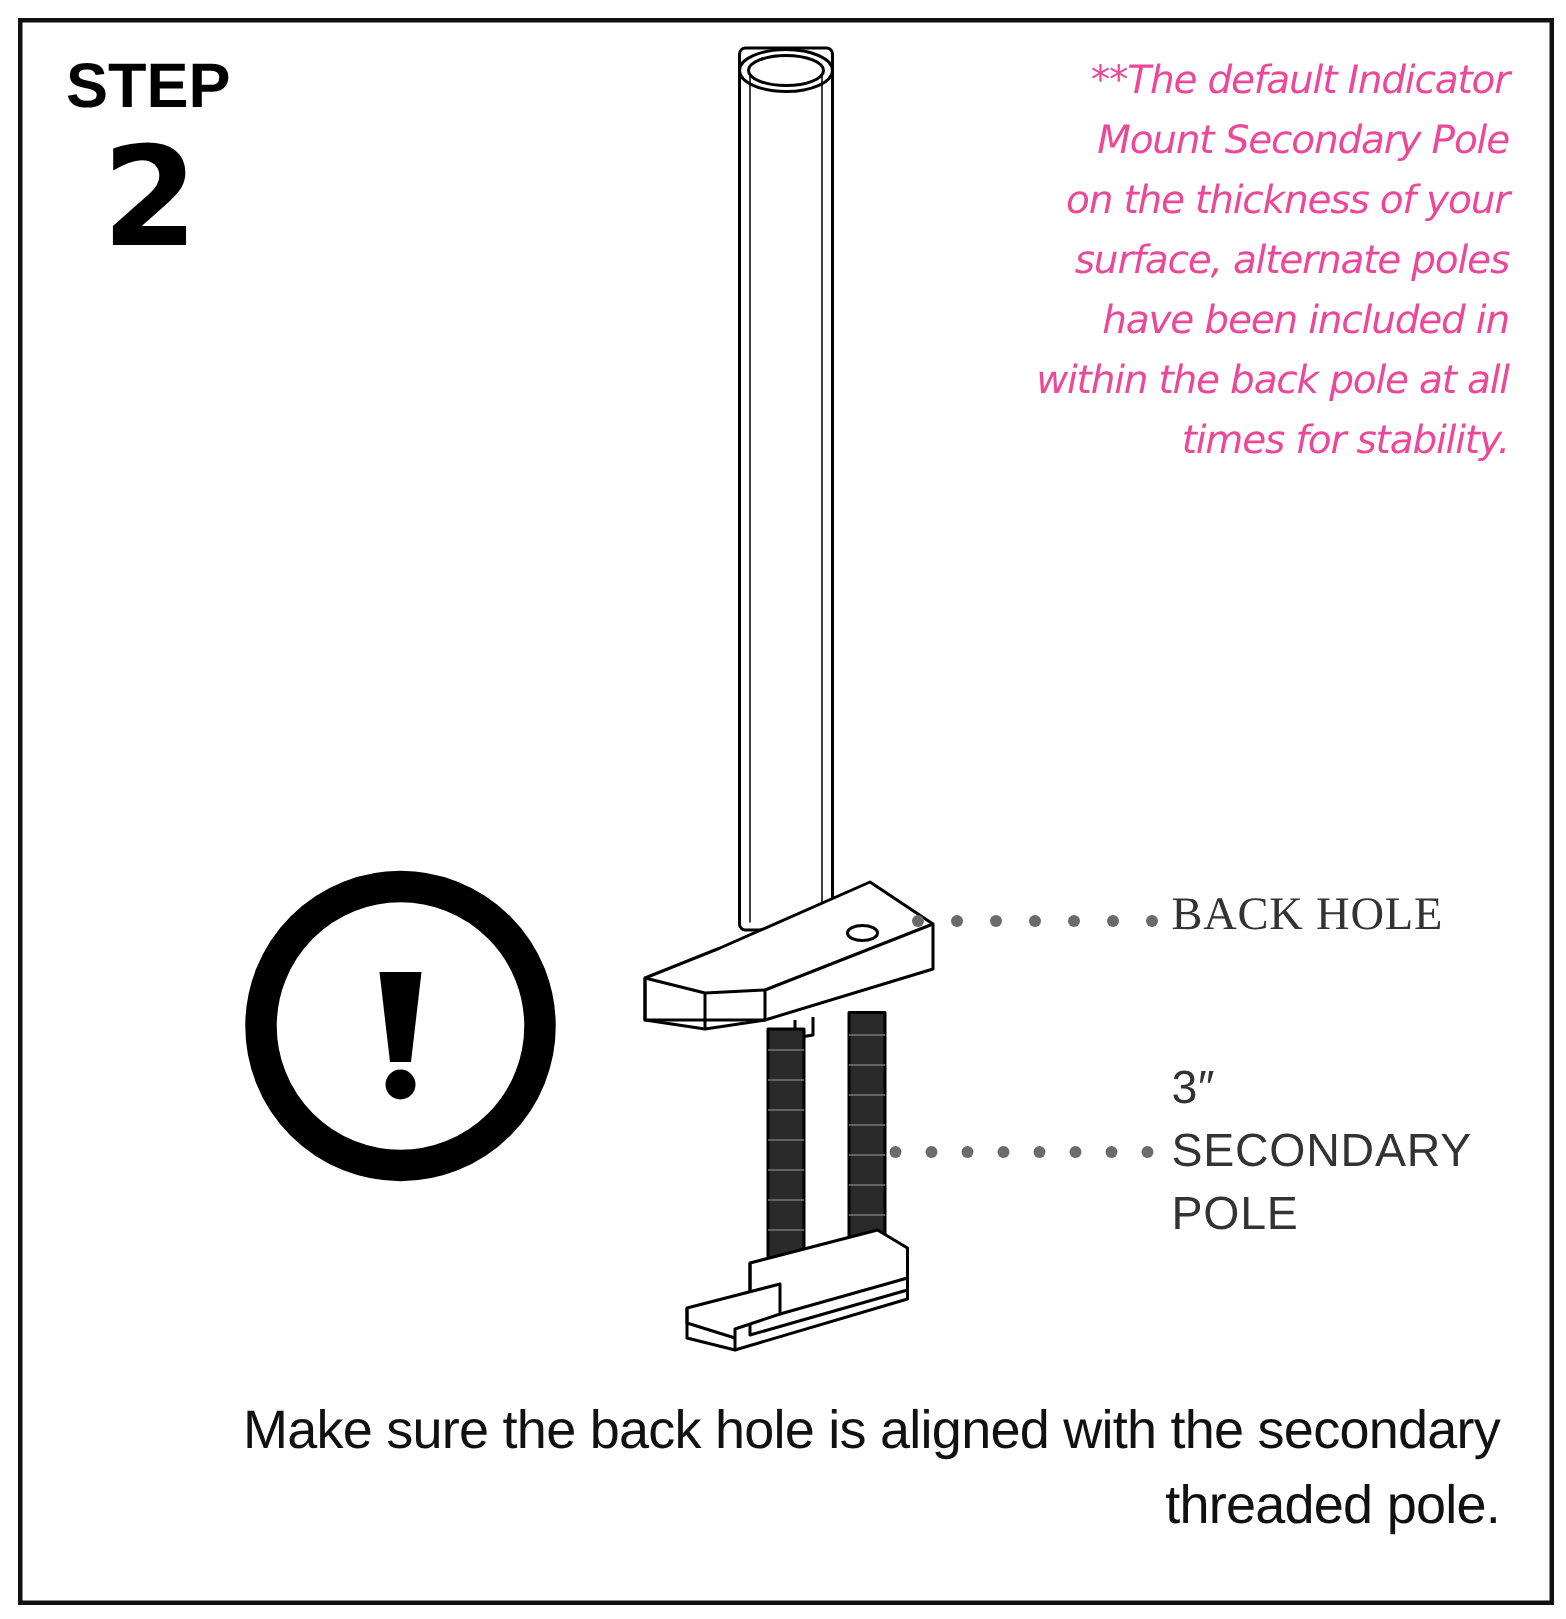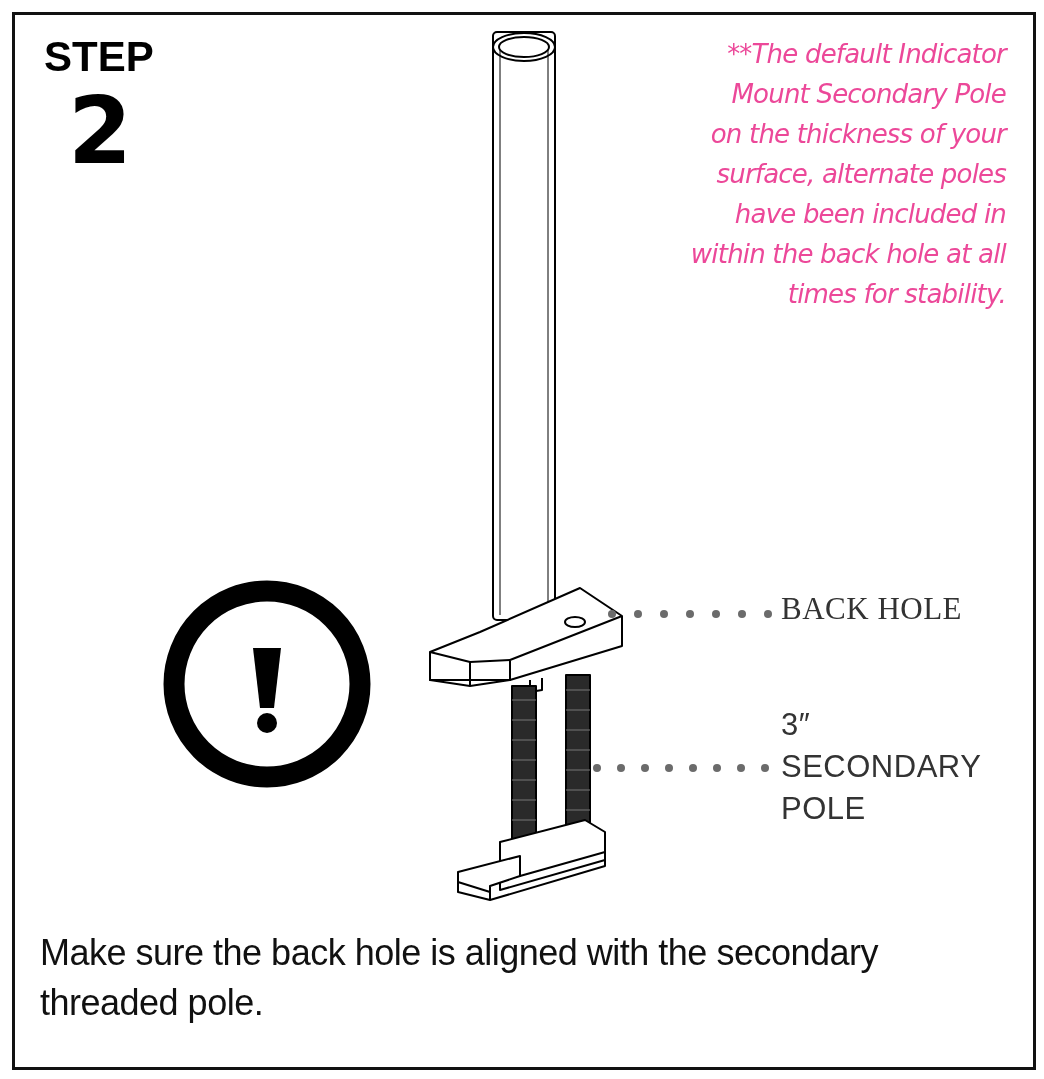--- a/index.html
+++ b/index.html
@@ -55,7 +55,7 @@
   <div>on the thickness of your</div>
   <div>surface, alternate poles</div>
   <div>have been included in</div>
-  <div>within the back hole at all</div>
+  <div>within the back pole at all</div>
   <div>times for stability.</div>
 </div>
 

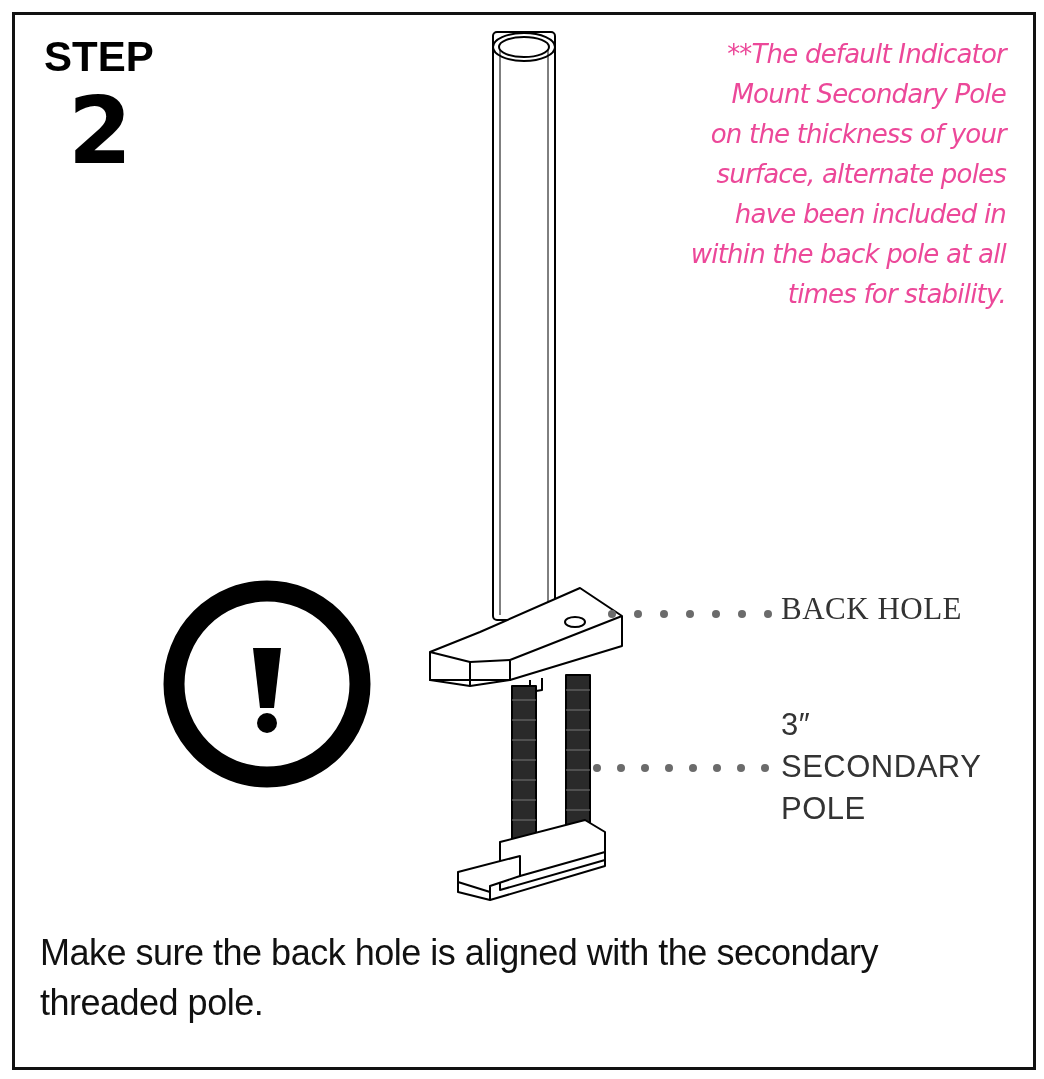--- a/index.html
+++ b/index.html
@@ -38,7 +38,7 @@
   .instruction {
     position: absolute; left: 40px; top: 928px; width: 960px;
     font-family: "Liberation Sans", sans-serif; font-size: 36px; line-height: 50px;
-    color: #111; letter-spacing: -0.5px;
+    color: #111; letter-spacing: -0.5px; text-align: right;
   }
 </style>
 </head>

